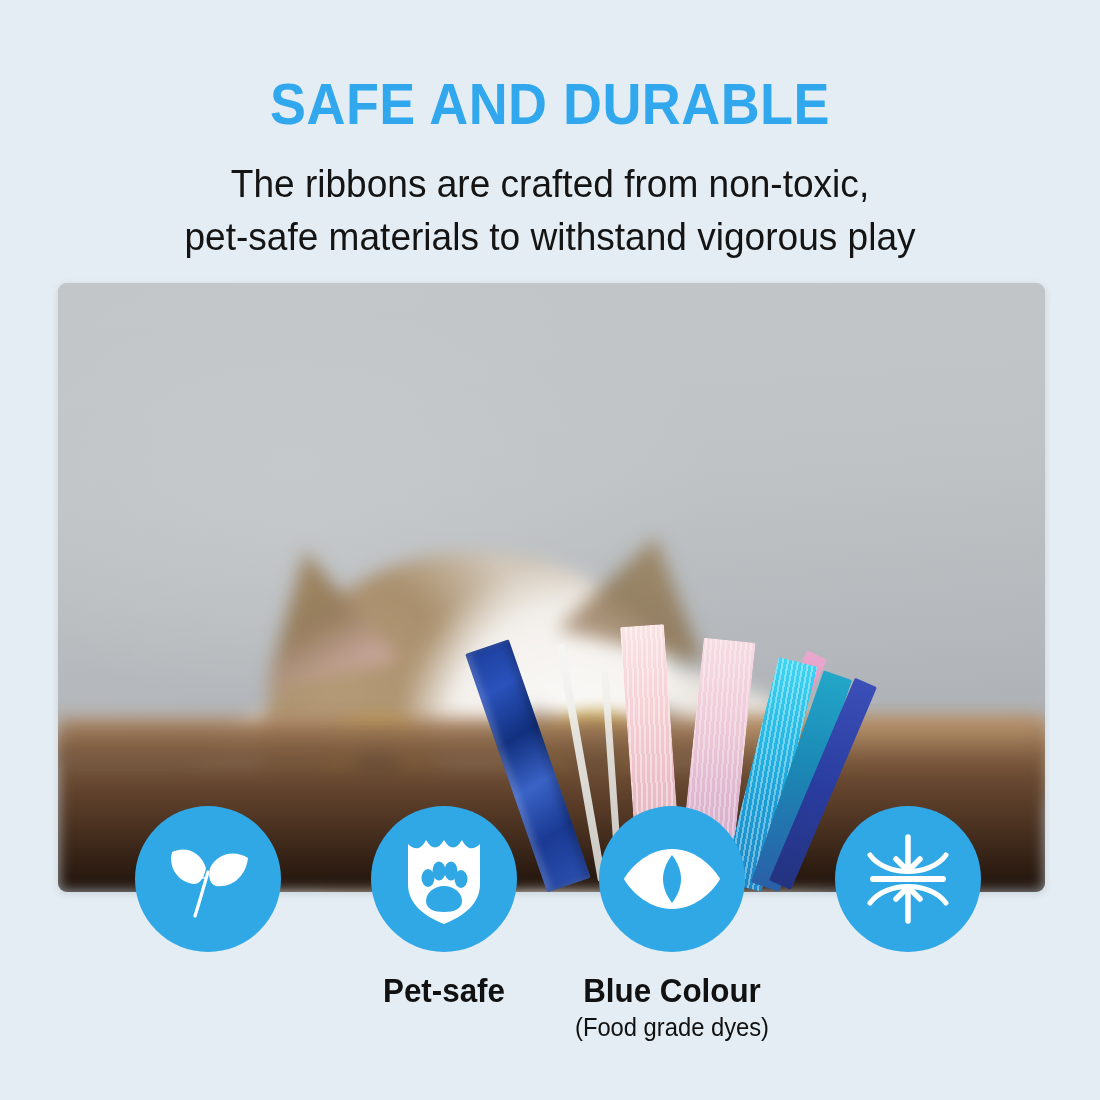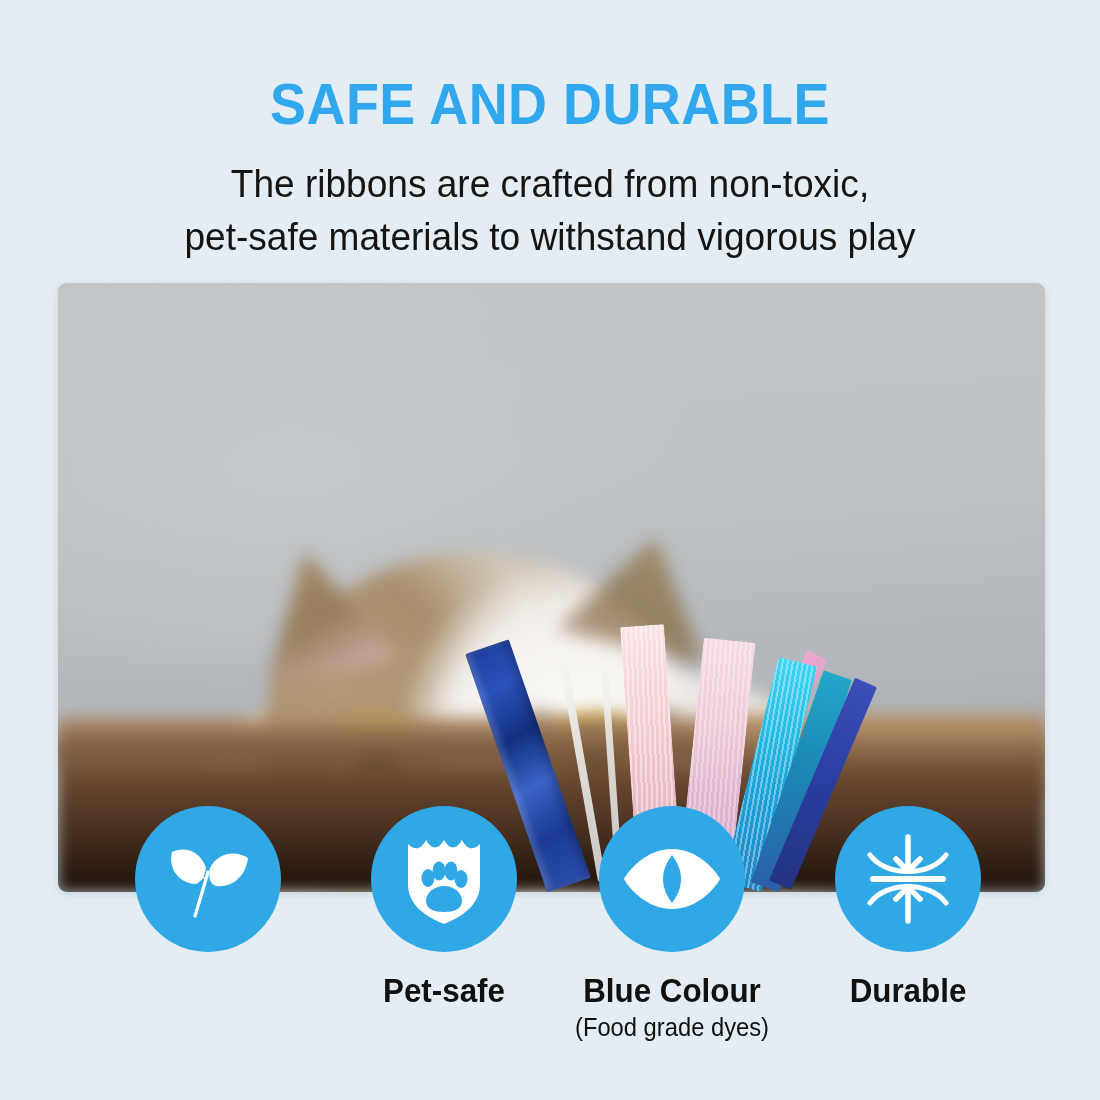--- a/index.html
+++ b/index.html
@@ -383,10 +383,6 @@
       <div class="label-sub"></div>
     </div>
 
-    <div class="label-group" style="left:798px; width:220px;">
-      <div class="label-title">Durable</div>
-      <div class="label-sub"></div>
-    </div>
   </div>
 
 </div>

